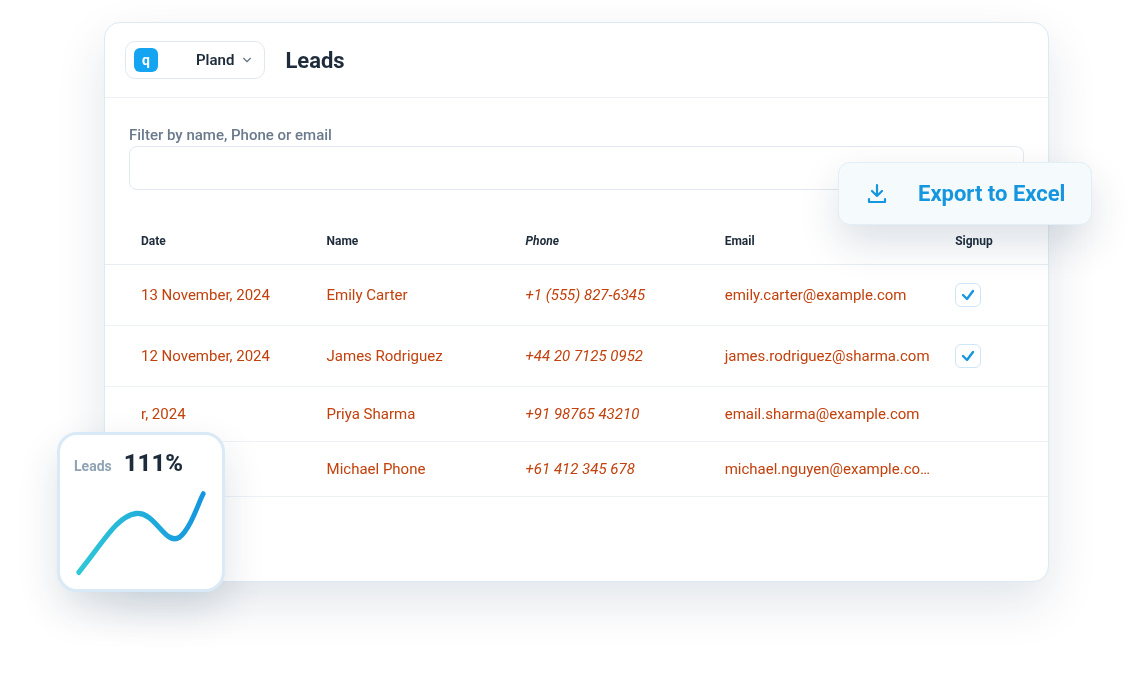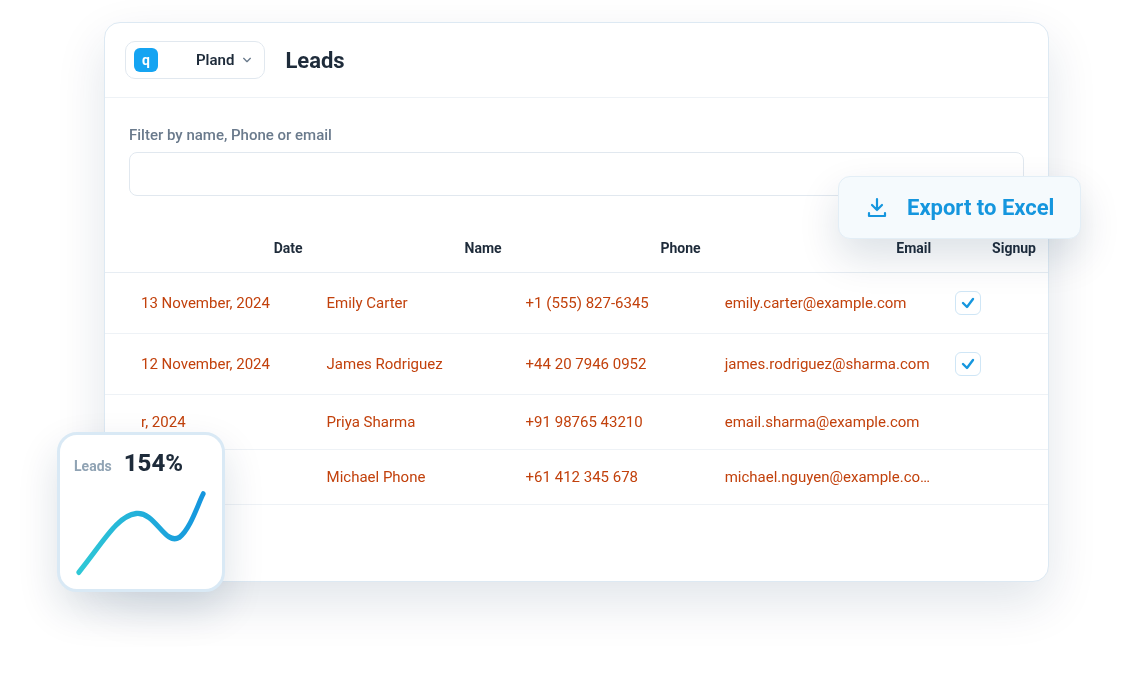--- a/index.html
+++ b/index.html
@@ -70,7 +70,7 @@
     flex: 1;
     display: flex;
     flex-direction: column;
-    gap: 8px;
+    gap: 2px;
   }
   .filter-label {
     font-size: 15px;

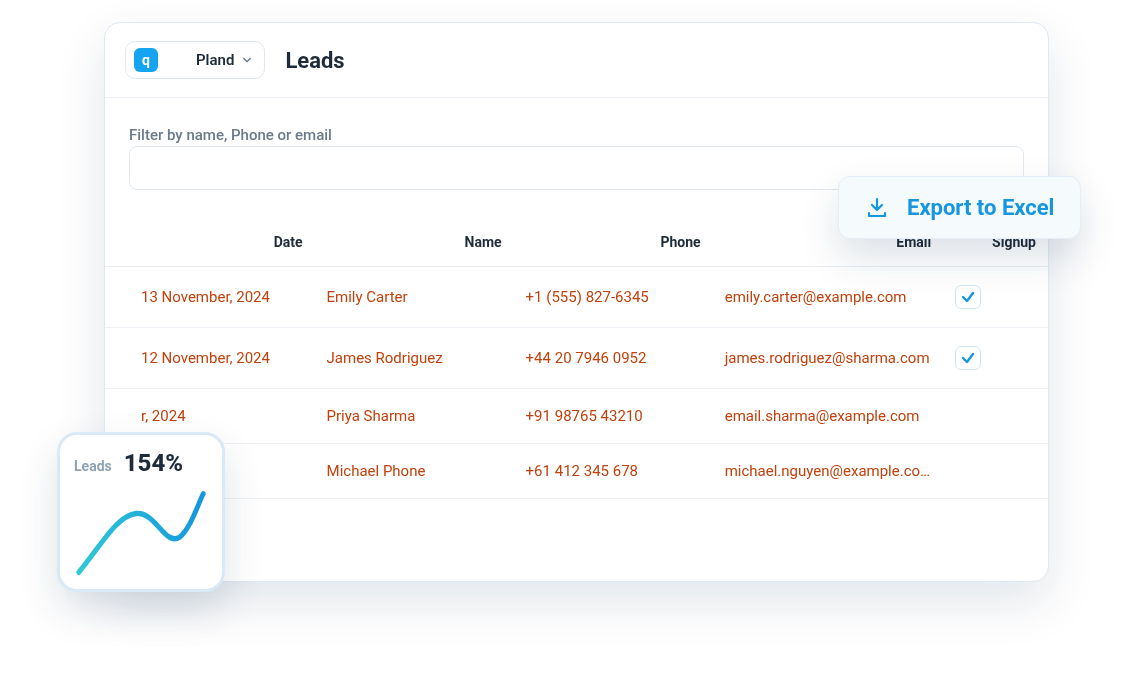--- a/index.html
+++ b/index.html
@@ -130,14 +130,13 @@
     top: 162px;
     display: inline-flex;
     align-items: center;
-    gap: 18px;
+    gap: 29px;
     background: #F5FAFD;
     border: 1px solid #E3EEF6;
     border-radius: 12px;
     padding: 18px 26px;
     box-shadow: 0 18px 40px rgba(10,40,80,0.14);
     cursor: pointer;
-    margin-top: 14px;
   }
   .export-label {
     font-size: 22px;

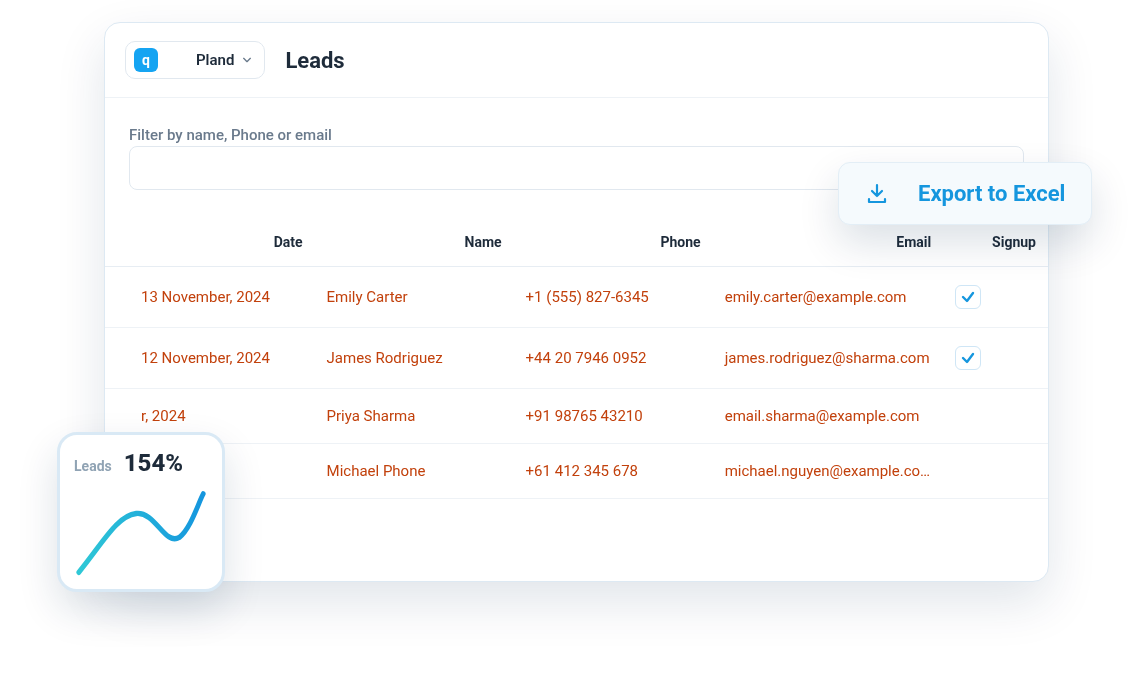--- a/index.html
+++ b/index.html
@@ -92,8 +92,8 @@
     margin-top: 18px;
   }
   .table th {
-    text-align: right;
-    font-size: 14px;
+    text-align: left;
+    font-size: 12px;
     font-weight: 700;
     color: #1E2B3A;
     padding: 16px 12px 16px 12px;

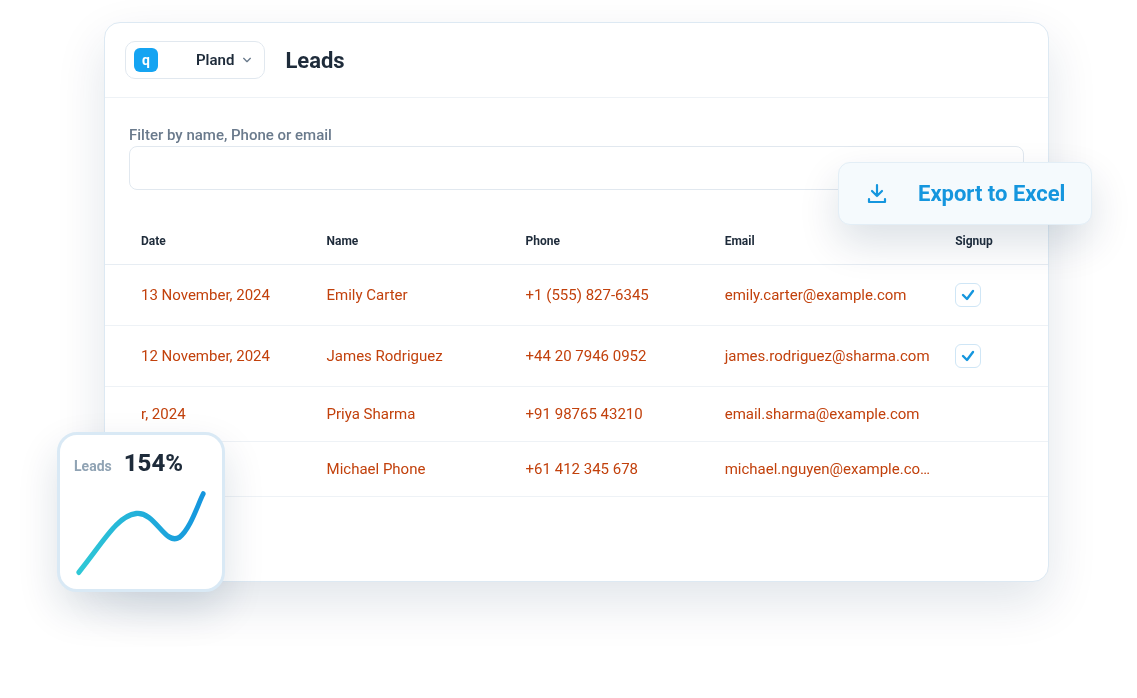--- a/index.html
+++ b/index.html
@@ -113,7 +113,7 @@
   .table td:first-child { padding-left: 36px; }
   .col-date   { width: 20%; }
   .col-name   { width: 19%; }
-  .col-phone  { width: 19%; }
+  .col-phone  { width: 19%; font-style: italic; }
   .col-email  { width: 22%; }
   .col-signup { width: 10%; }
   .check-badge {

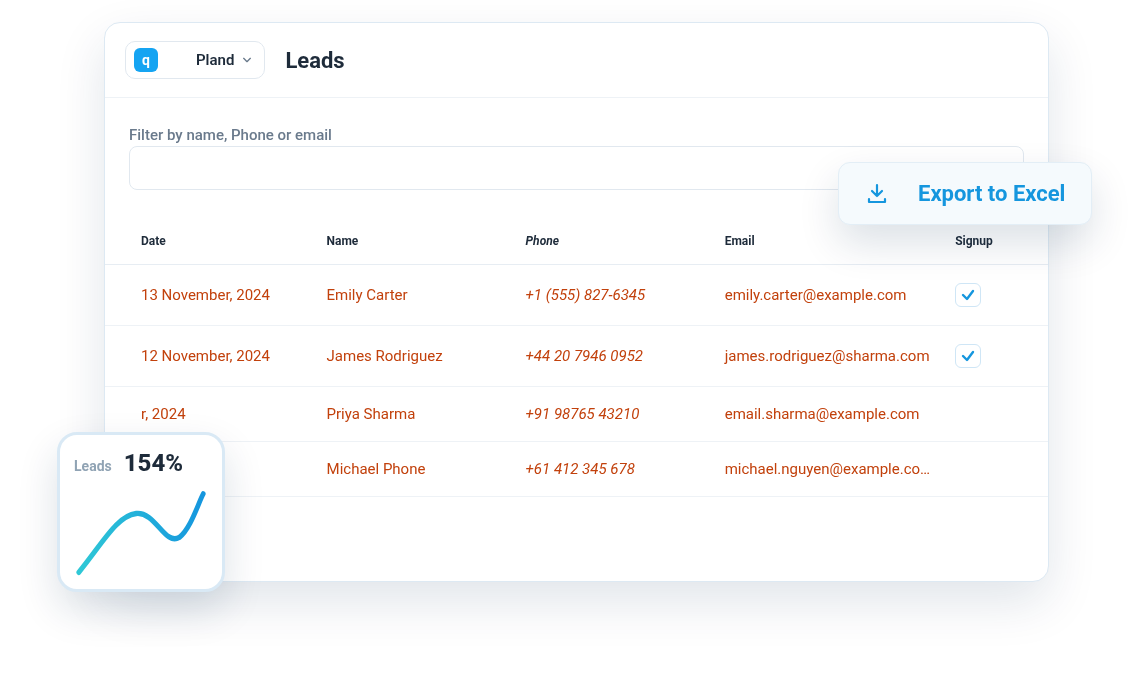--- a/index.html
+++ b/index.html
@@ -224,7 +224,7 @@
         <tr>
           <td class="col-date">12 November, 2024</td>
           <td class="col-name">James Rodriguez</td>
-          <td class="col-phone">+44 20 7946 0952</td>
+          <td class="col-phone">+44 20 7125 0952</td>
           <td class="col-email">james.rodriguez@sharma.com</td>
           <td class="col-signup"><span class="check-badge">
               <svg width="14" height="14" viewBox="0 0 14 14">

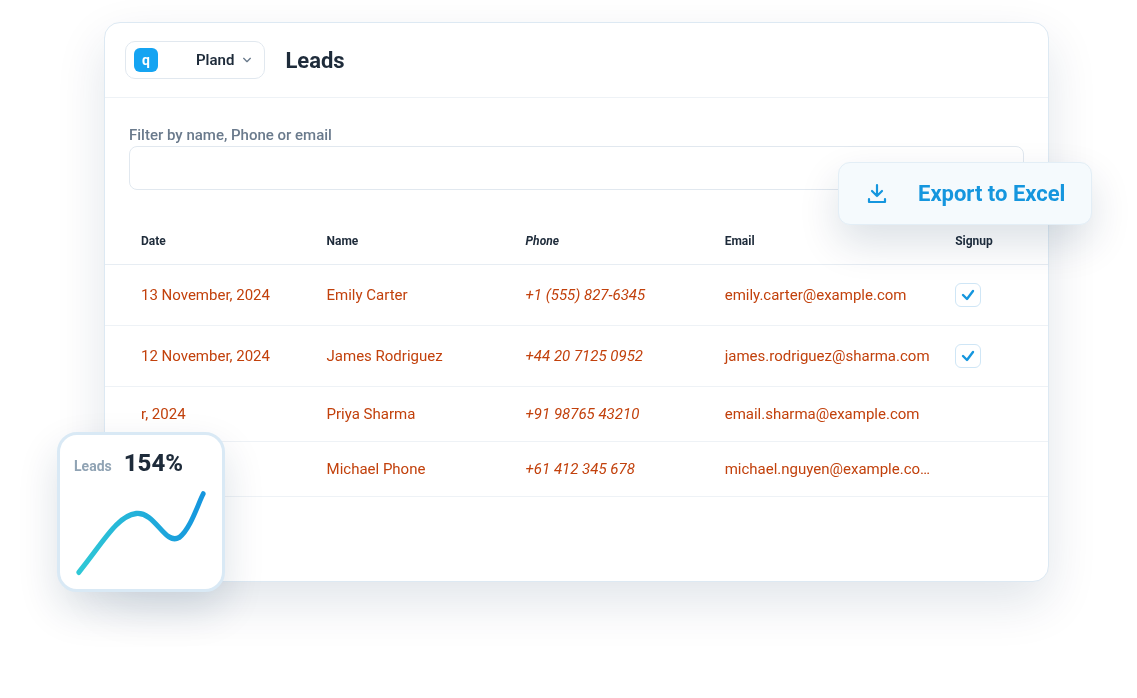--- a/index.html
+++ b/index.html
@@ -261,7 +261,7 @@
 <div class="widget">
   <div class="widget-head">
     <span class="widget-title">Leads</span>
-    <span class="widget-value">154%</span>
+    <span class="widget-value">111%</span>
   </div>
   <svg class="widget-chart" viewBox="0 0 140 90" preserveAspectRatio="none">
     <defs>

